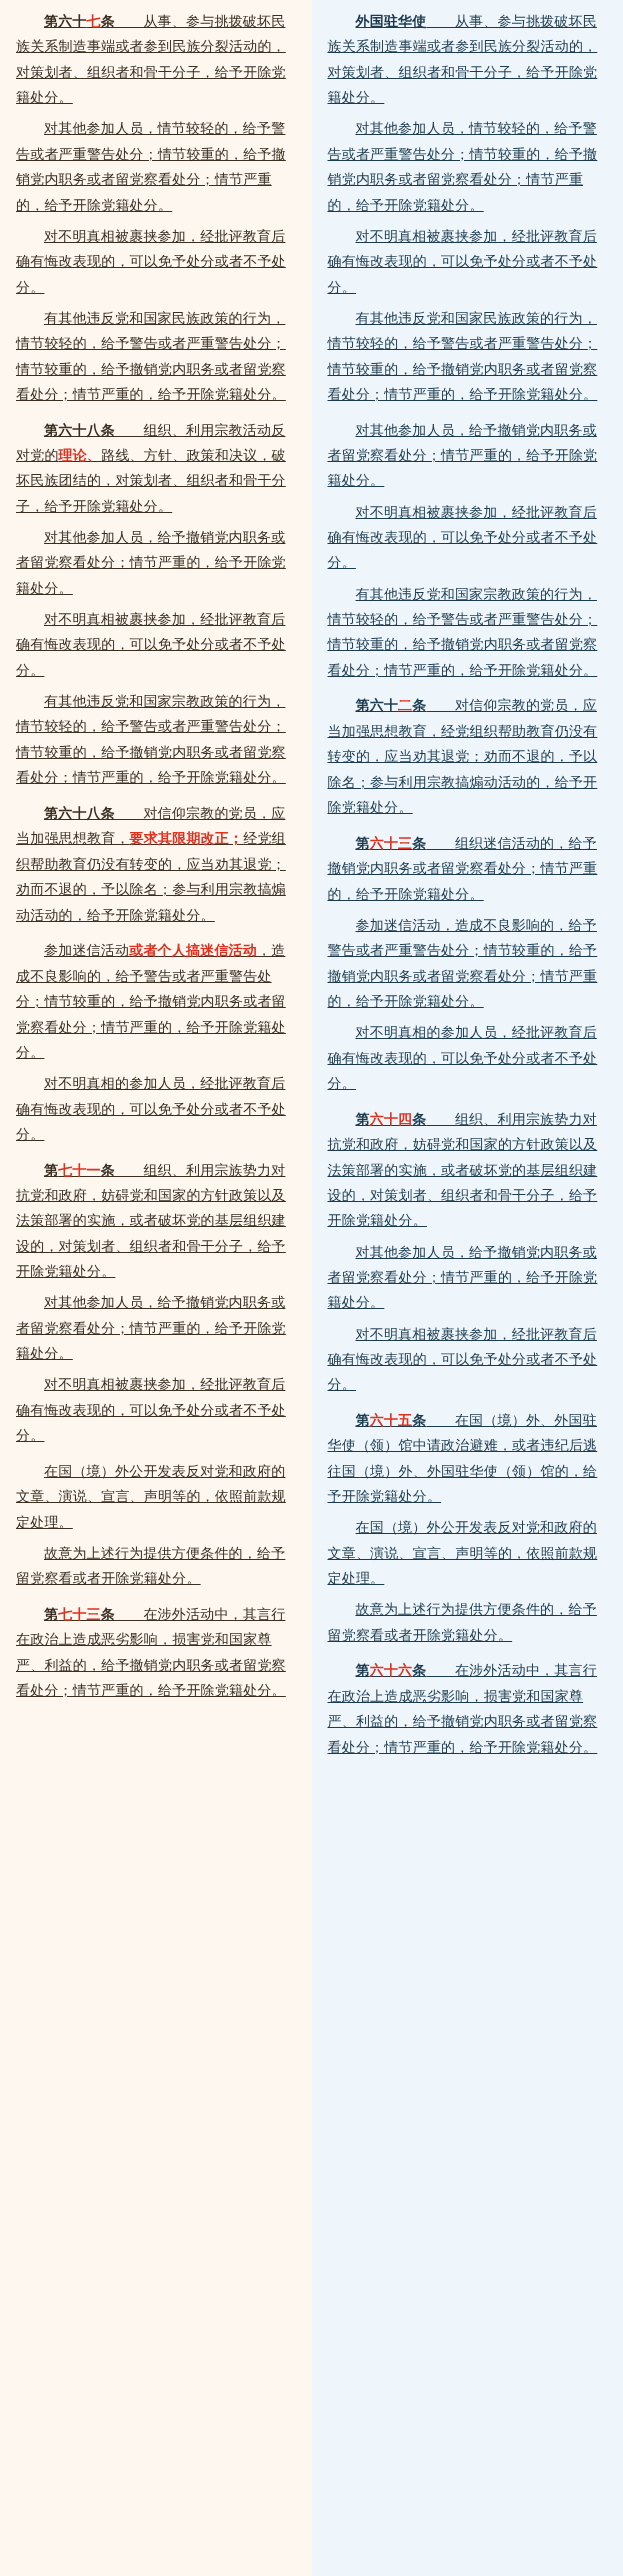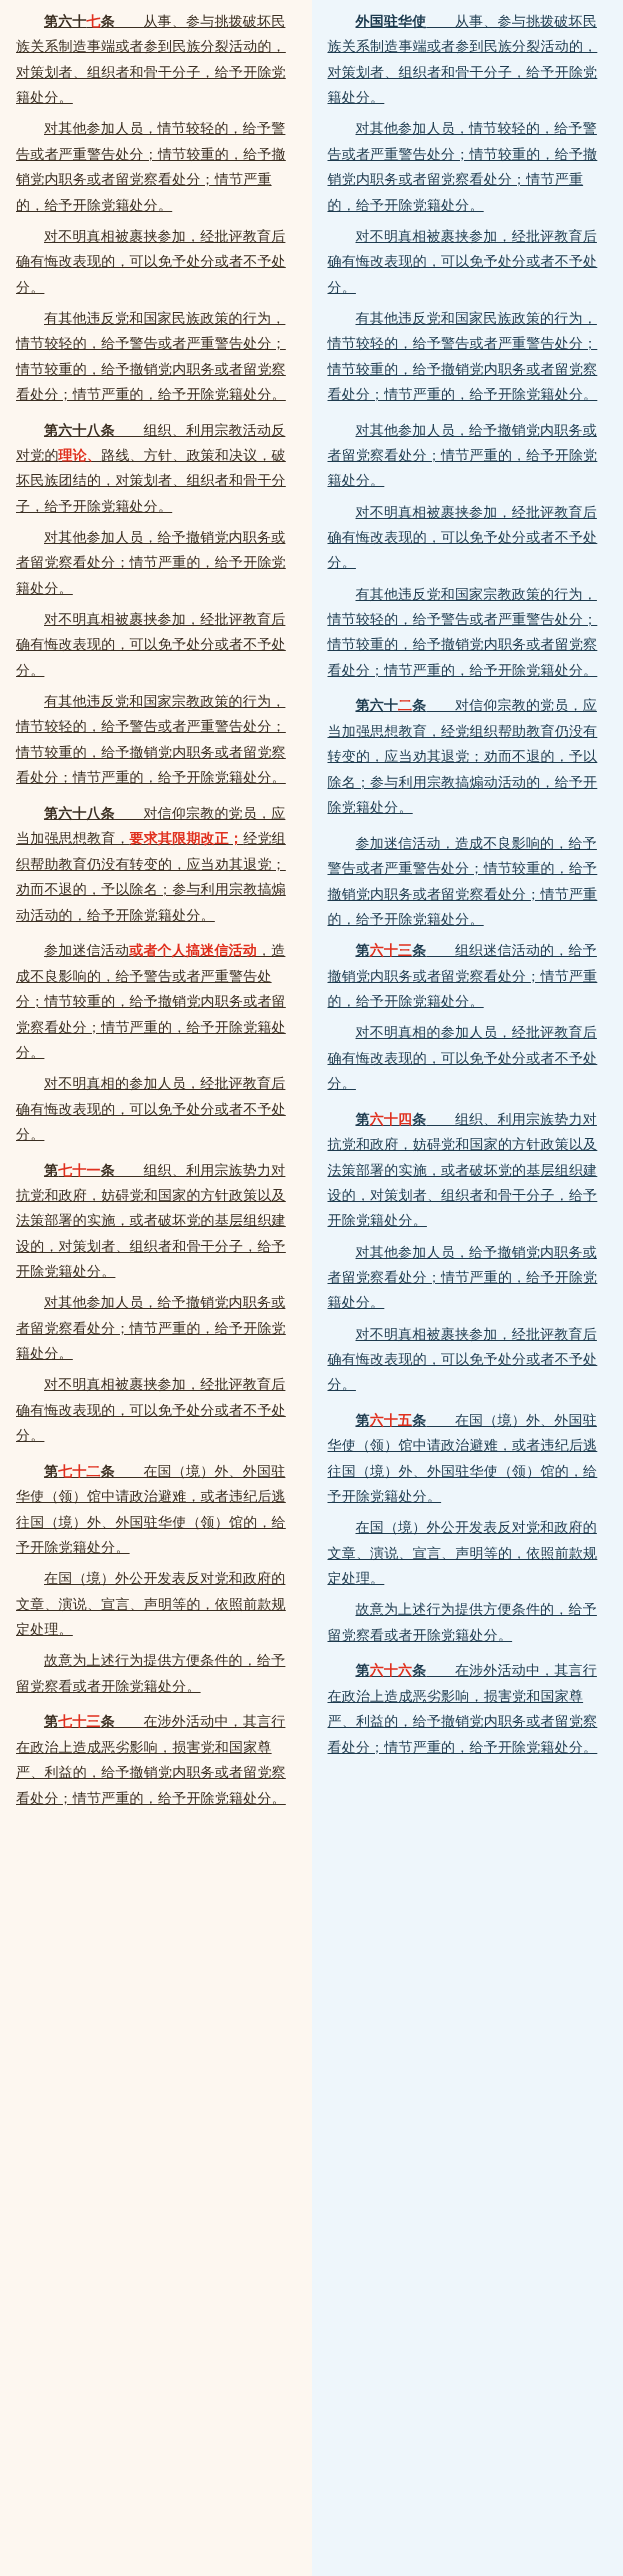--- a/index.html
+++ b/index.html
@@ -128,8 +128,8 @@
     </div>
 
     <div class="art">
+      <p><span class="hd">第</span><span class="num-red">六十三</span><span class="hd">条</span>　　组织迷信活动的，给予撤销党内职务或者留党察看处分；情节严重的，给予开除党籍处分。</p>
       <p>参加迷信活动，造成不良影响的，给予警告或者严重警告处分；情节较重的，给予撤销党内职务或者留党察看处分；情节严重的，给予开除党籍处分。</p>
-      <p><span class="hd">第</span><span class="num-red">六十三</span><span class="hd">条</span>　　组织迷信活动的，给予撤销党内职务或者留党察看处分；情节严重的，给予开除党籍处分。</p>
       <p>对不明真相的参加人员，经批评教育后确有悔改表现的，可以免予处分或者不予处分。</p>
     </div>
 

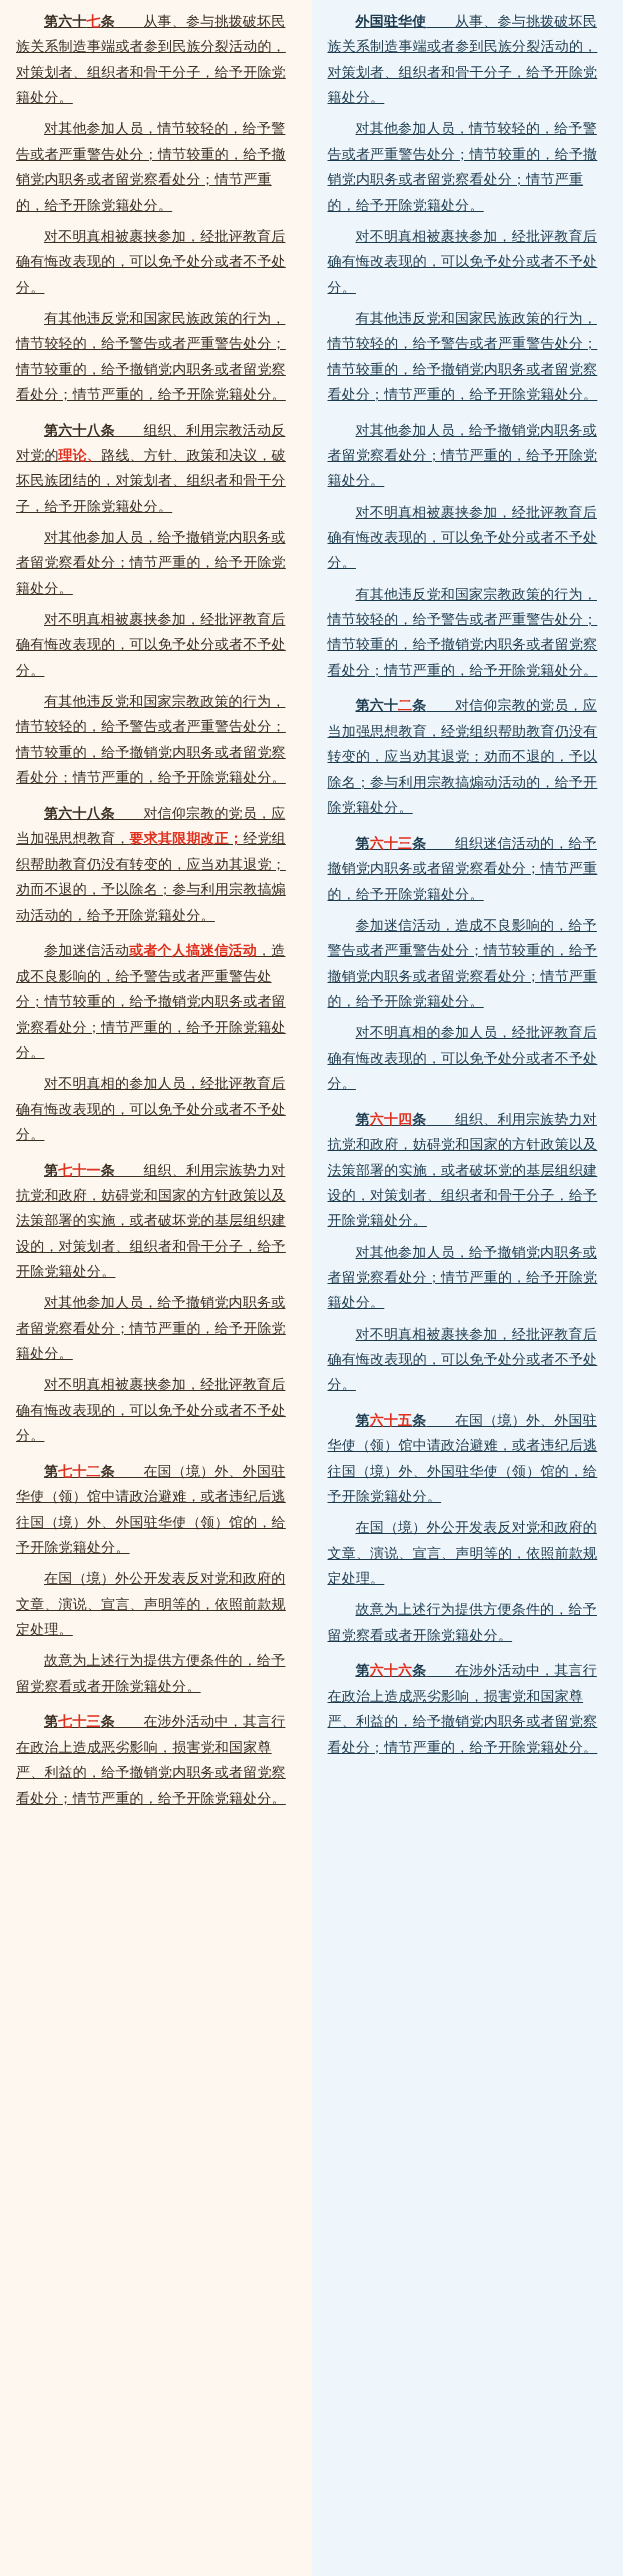--- a/index.html
+++ b/index.html
@@ -97,7 +97,6 @@
     </div>
 
     <div class="art">
-      <p><span class="hd">第</span><span class="num-red">七十二</span><span class="hd">条</span>　　在国（境）外、外国驻华使（领）馆中请政治避难，或者违纪后逃往国（境）外、外国驻华使（领）馆的，给予开除党籍处分。</p>
       <p>在国（境）外公开发表反对党和政府的文章、演说、宣言、声明等的，依照前款规定处理。</p>
       <p>故意为上述行为提供方便条件的，给予留党察看或者开除党籍处分。</p>
     </div>

